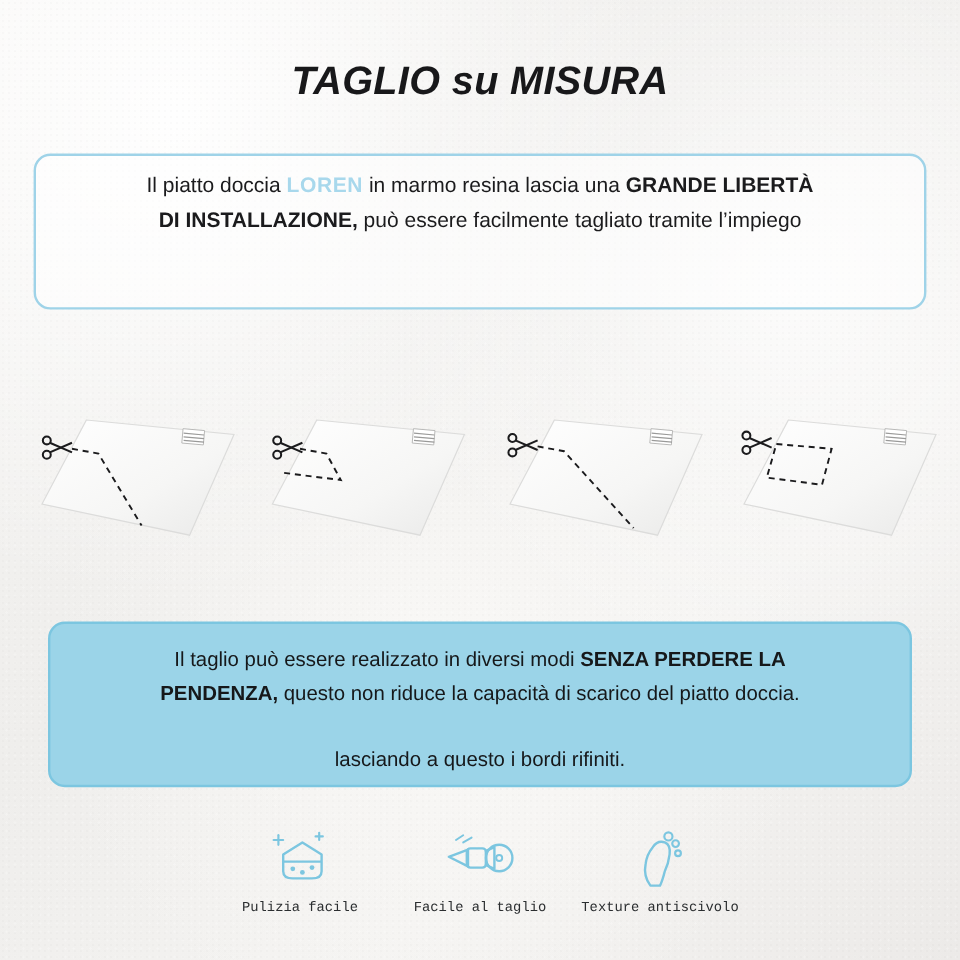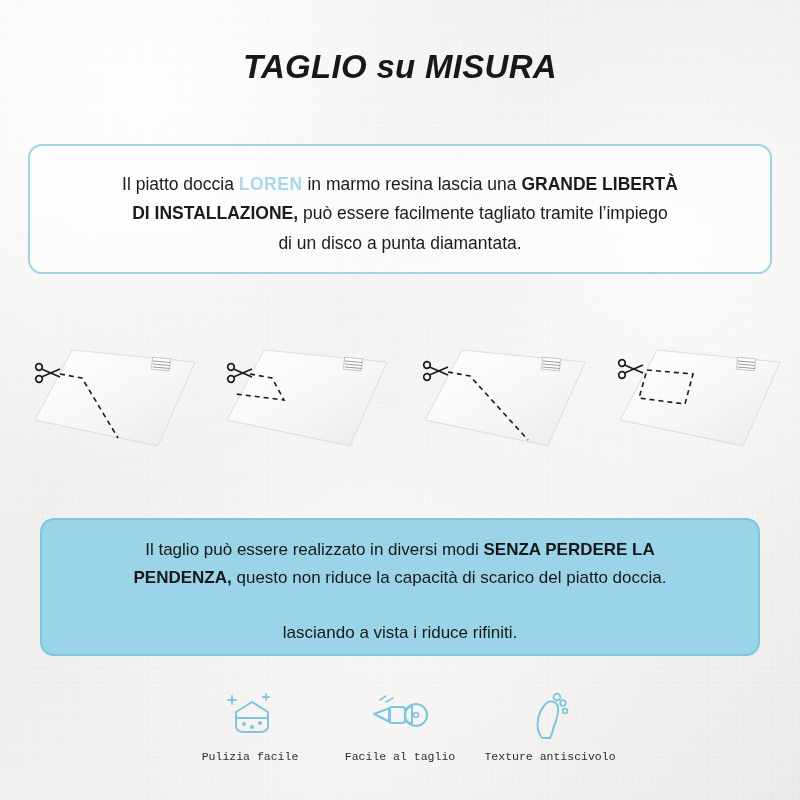--- a/index.html
+++ b/index.html
@@ -58,11 +58,11 @@
   }
   .callout-top {
     left: 28px;
-    top: 144px;
+    top: 128px;
     width: 744px;
     height: 130px;
     background: rgba(255,255,255,0.55);
-    padding: 24px 30px 0 30px;
+    padding: 10px 30px 0 30px;
   }
   .callout-bottom {
     left: 40px;

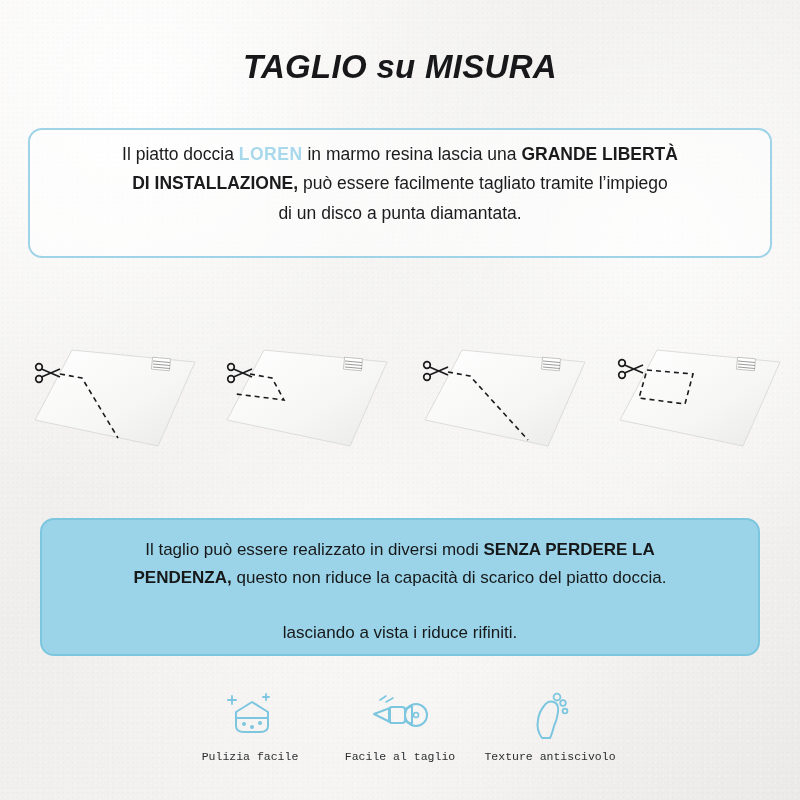--- a/index.html
+++ b/index.html
@@ -143,7 +143,6 @@
     <p>
       <span>Il piatto doccia </span><span class="brand">LOREN</span><span> in marmo resina lascia una </span><span class="b">GRANDE LIBERTÀ</span><br>
       <span class="b">DI INSTALLAZIONE,</span><span> può essere facilmente tagliato tramite l’impiego</span><br>
-      <span>di un disco a punta diamantata.</span>
     </p>
   </div>
 

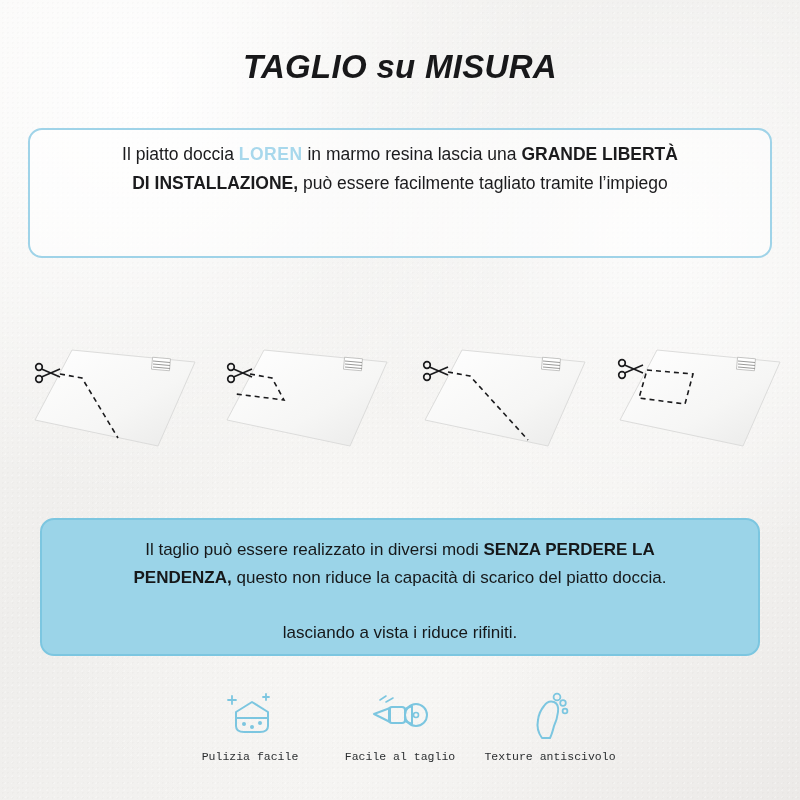--- a/index.html
+++ b/index.html
@@ -266,7 +266,7 @@
       <span>Il taglio può essere realizzato in diversi modi </span><span class="b">SENZA PERDERE LA</span><br>
       <span class="b">PENDENZA,</span><span> questo non riduce la capacità di scarico del piatto doccia.</span><br>
       <br>
-      <span>lasciando a vista i riduce rifiniti.</span>
+      <span>lasciando a questo i bordi rifiniti.</span>
     </p>
   </div>
 

